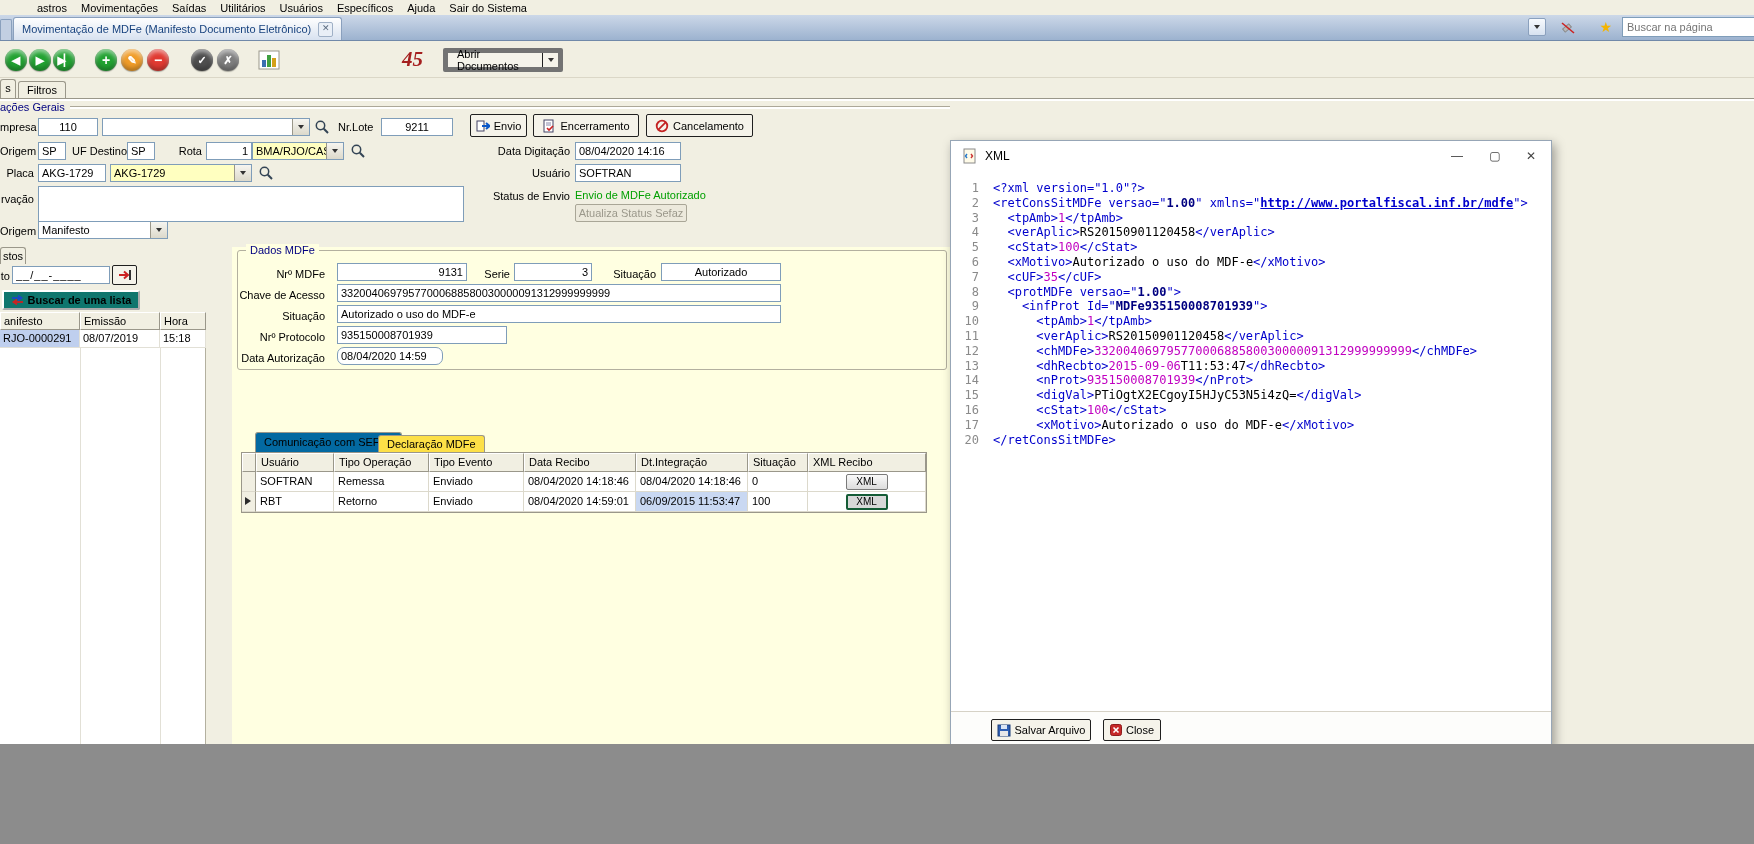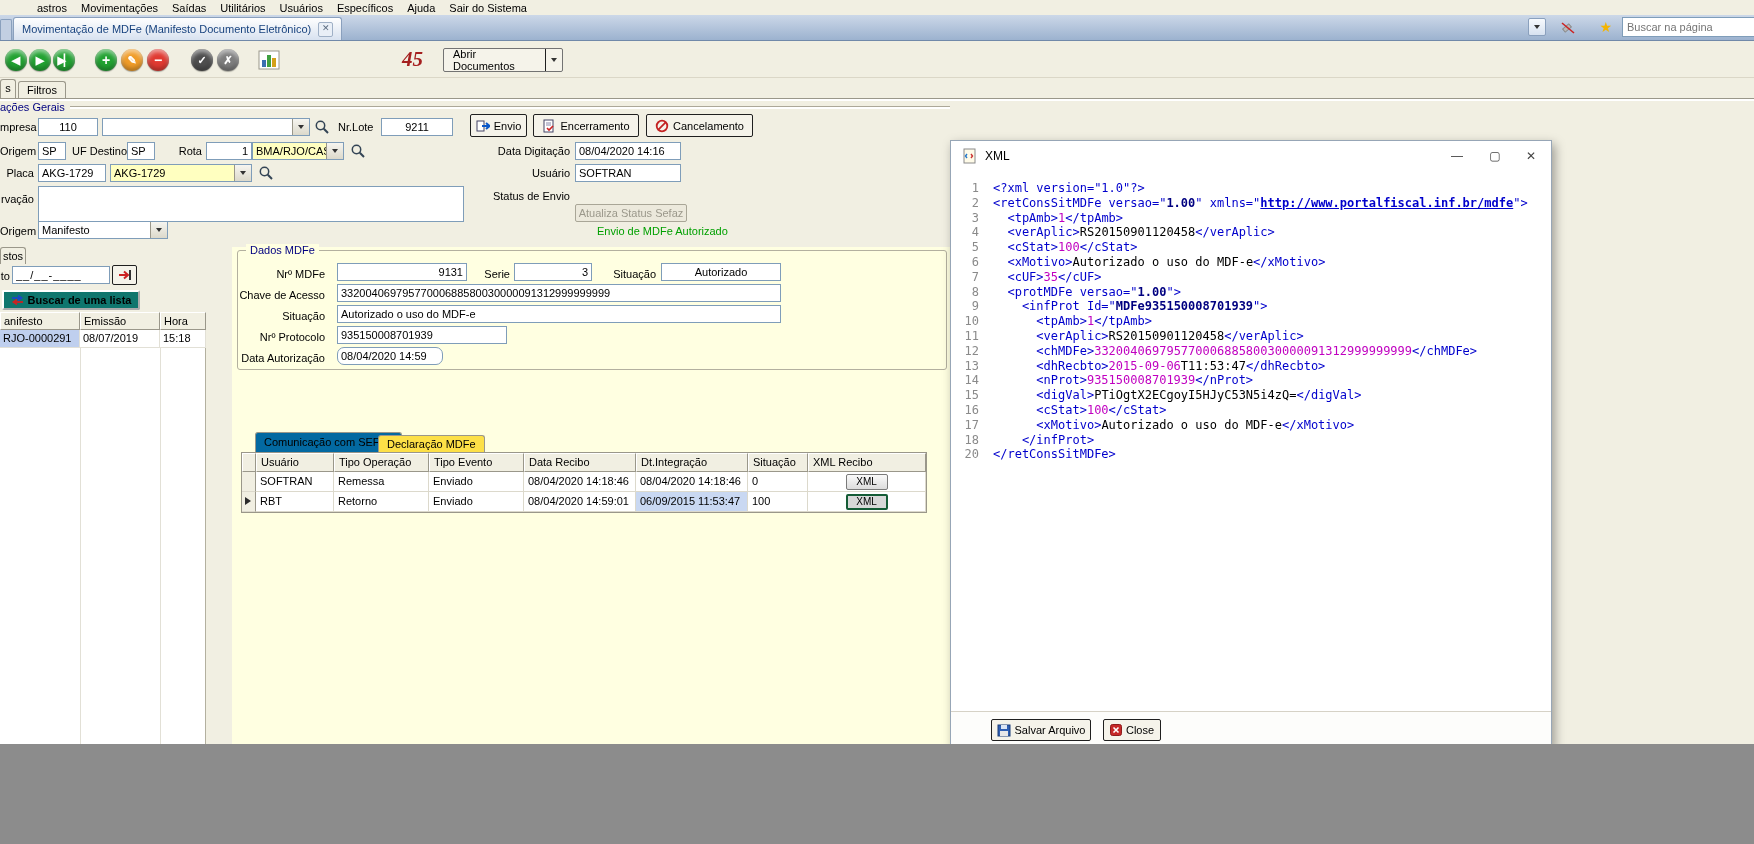--- a/index.html
+++ b/index.html
@@ -37,7 +37,7 @@
   .logo45{position:absolute;top:5px;font-family:"Liberation Serif",serif;font-size:21px;font-weight:bold;
           font-style:italic;color:#a51f1f;line-height:26px;}
   .split-btn{position:absolute;top:7px;height:24px;box-sizing:border-box;background:#f5f3ea;
-             border:1px solid #737373;border-radius:2px;display:flex;align-items:stretch;}
+             border:5px solid #737373;border-radius:2px;display:flex;align-items:stretch;}
   .split-btn .txt{display:flex;align-items:center;padding:0 9px;}
   .split-btn .dd{width:17px;border-left:1px solid #1f1f1f;display:flex;align-items:center;justify-content:center;}
   .caret{width:0;height:0;border-left:3px solid transparent;border-right:3px solid transparent;border-top:4px solid #333;}

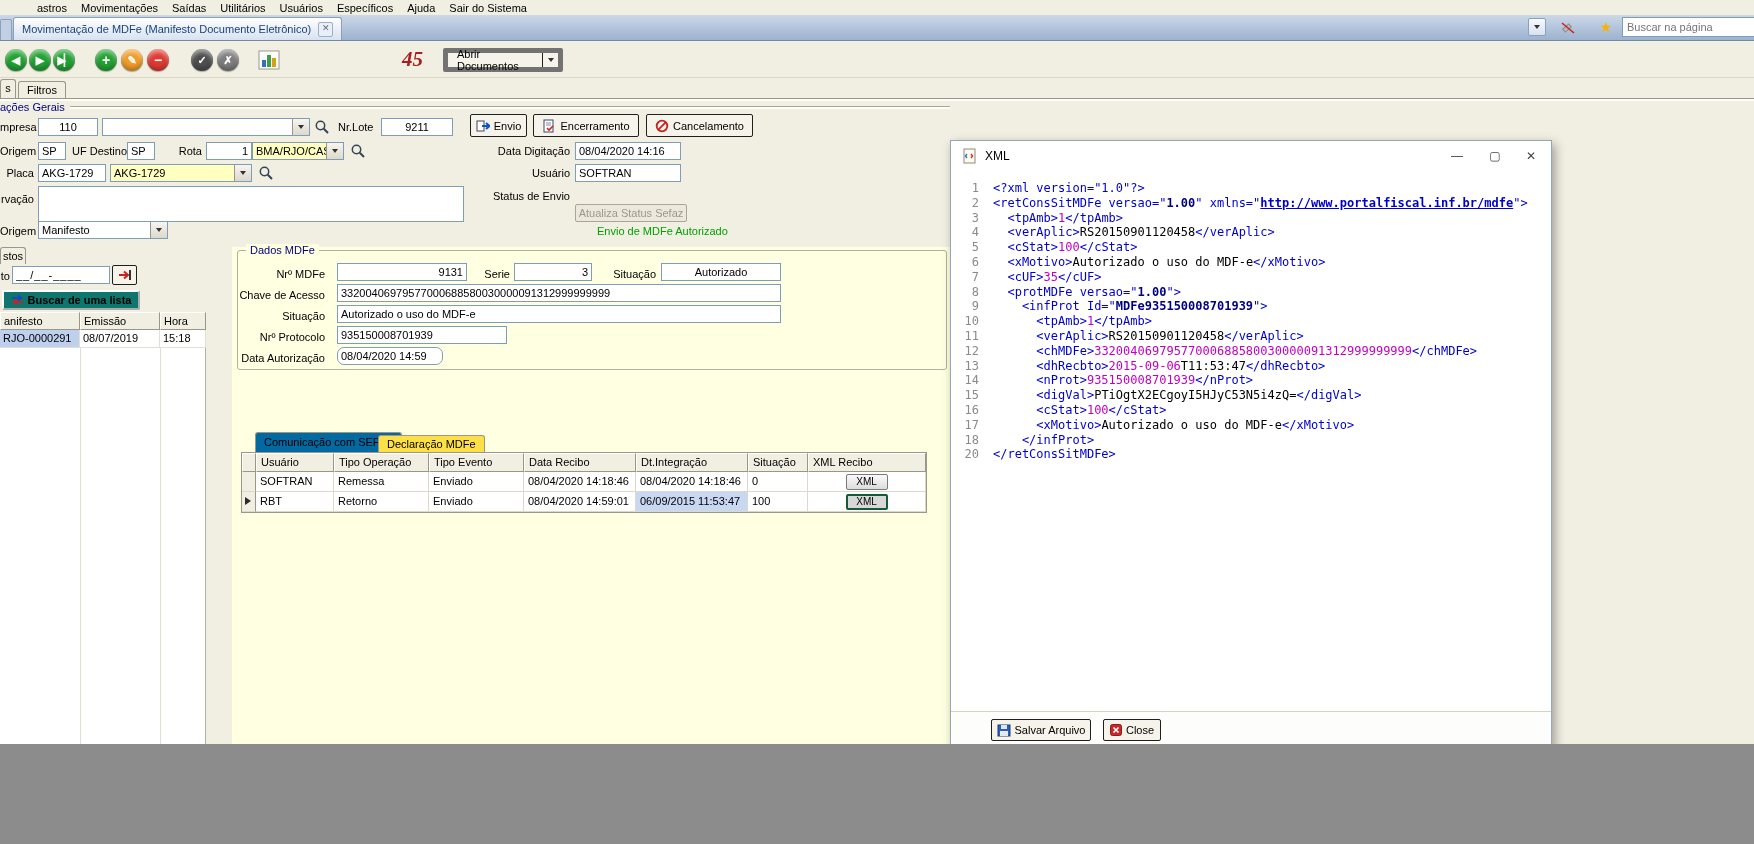--- a/index.html
+++ b/index.html
@@ -291,7 +291,7 @@
   <div class="lbl r" style="left:0;top:190px;width:34px;">rvação</div>
   <textarea class="obs" style="left: 38px; top: 186px; width: 426px; height: 36px;"></textarea>
   <div class="lbl r" style="left:478px;top:187px;width:92px;">Status de Envio</div>
-  <div class="status-green" style="left:597px;top:189px;margin-top:36px;">Envio de MDFe Autorizado</div>
+  <div class="status-green" style="left:575px;top:189px;">Envio de MDFe Autorizado</div>
   <div class="pbtn disabled" style="left:575px;top:204px;width:112px;height:18px;">
     <span>Atualiza Status Sefaz</span>
   </div>

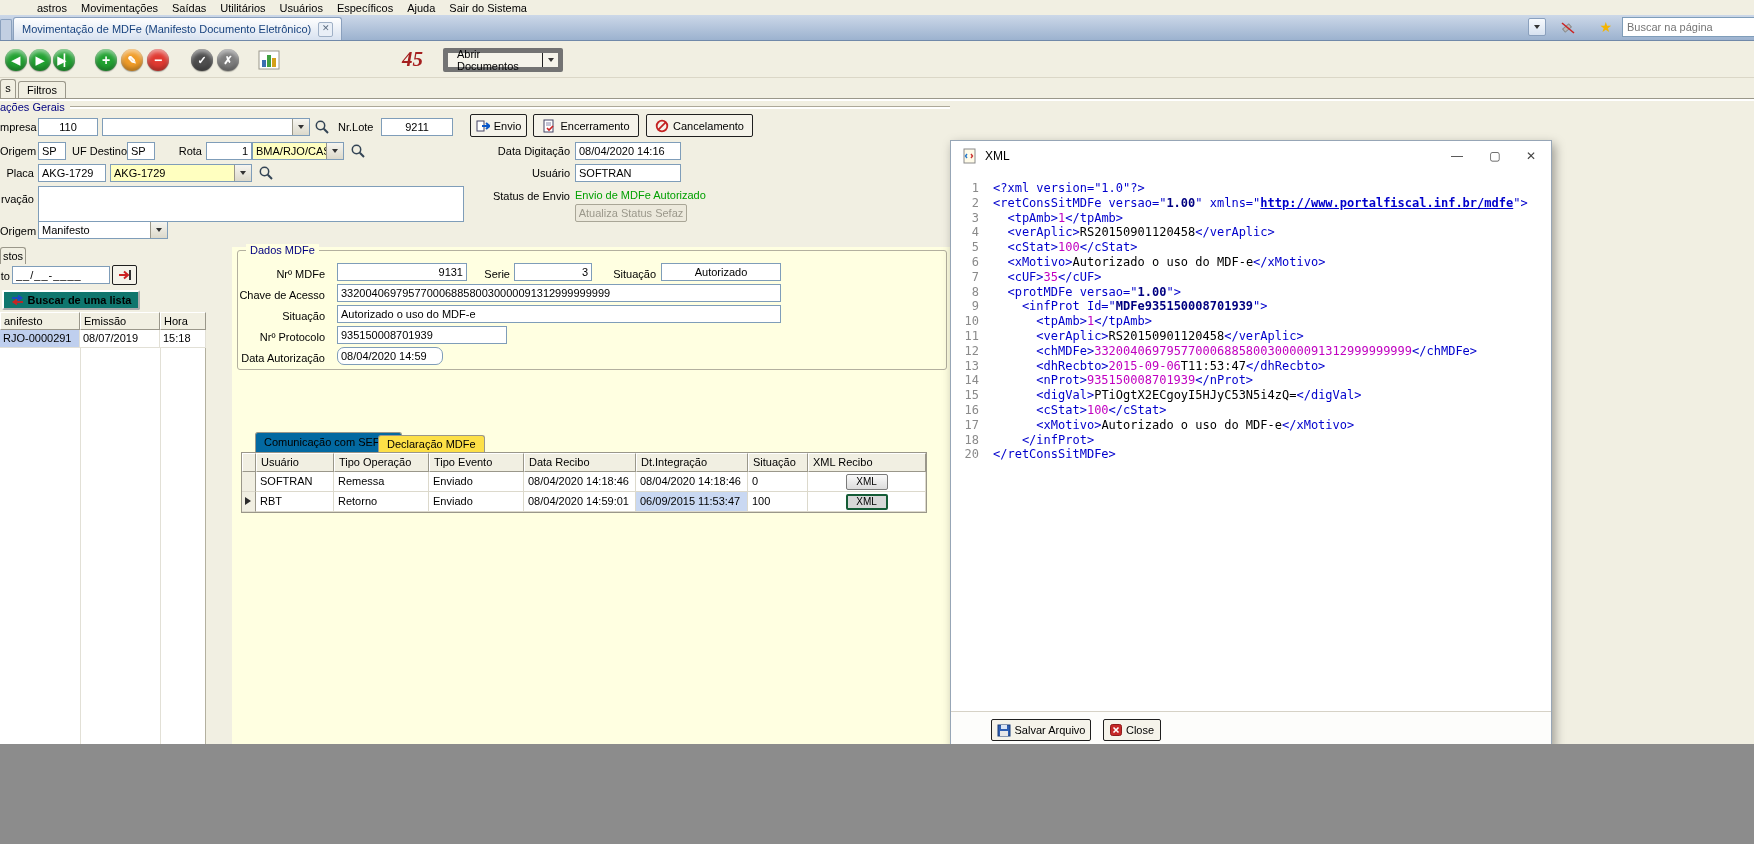--- a/index.html
+++ b/index.html
@@ -490,10 +490,6 @@
             <span class="xcode"><span class="c-tag">      &lt;xMotivo&gt;</span><span class="c-txt">Autorizado o uso do MDF-e</span><span class="c-tag">&lt;/xMotivo&gt;</span></span>
           </div>
           <div class="xline">
-            <span class="xnum">18</span>
-            <span class="xcode"><span class="c-tag">    &lt;/infProt&gt;</span></span>
-          </div>
-          <div class="xline">
             <span class="xnum">20</span>
             <span class="xcode"><span class="c-tag">&lt;/retConsSitMDFe&gt;</span></span>
           </div>

